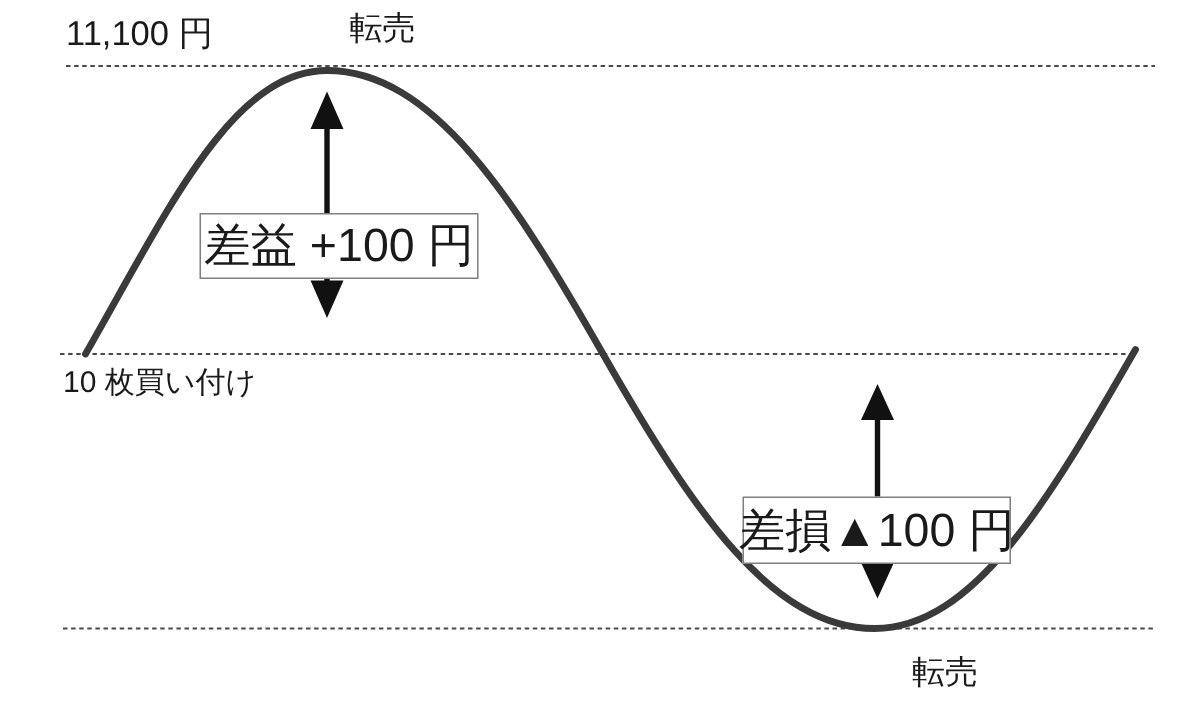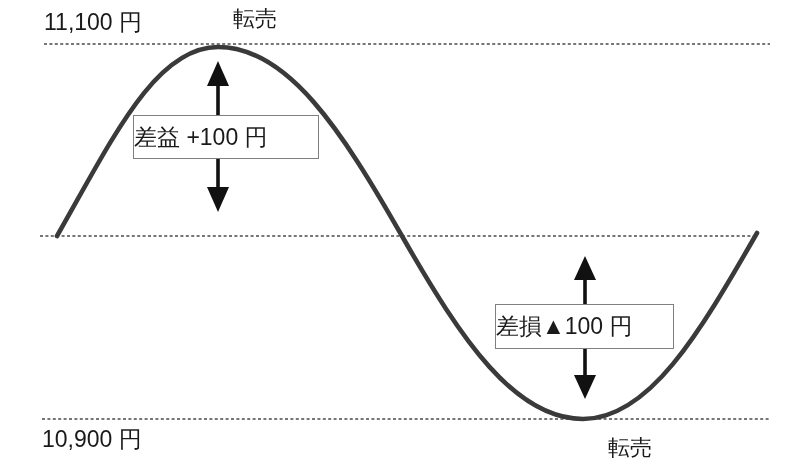--- a/index.html
+++ b/index.html
@@ -36,10 +36,11 @@
     border: 1px solid #7f7f7f;
     display: flex;
     align-items: center;
-    justify-content: flex-start;
-    font-size: 23px;
+    justify-content: center;
+    font-size: 31px;
     color: #1a1a1a;
     white-space: nowrap;
+    margin-top: 27px;
   }
   .right-align { text-align: right; }
 </style>

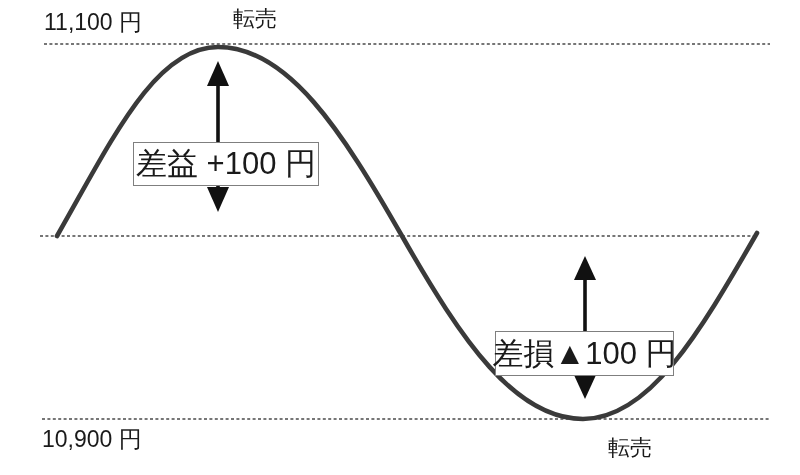--- a/index.html
+++ b/index.html
@@ -79,6 +79,7 @@
 
   <div class="label resale-label" style="left:568px; top:436px;">転売</div>
 
+  <div class="label buy-label" style="left:42px; top:244px;">10 枚買い付け</div>
 
   <div class="anno-box" style="left:133px; top:115px; width:184px; height:42px;">
     <span>差益 +100 円</span>

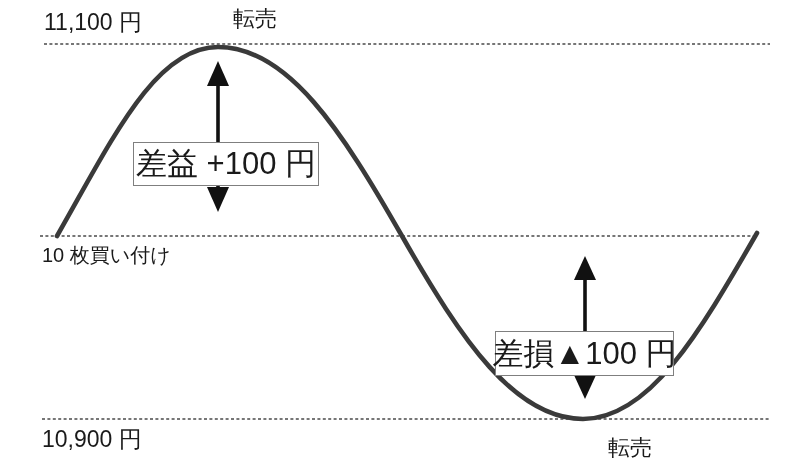--- a/index.html
+++ b/index.html
@@ -73,7 +73,6 @@
   <div class="label price-label" style="left:44px; top:10px;">11,100 円</div>
 
 
-  <div class="label price-label" style="left:42px; top:427px;">10,900 円</div>
 
   <div class="label resale-label" style="left:193px; top:7px;">転売</div>
 

